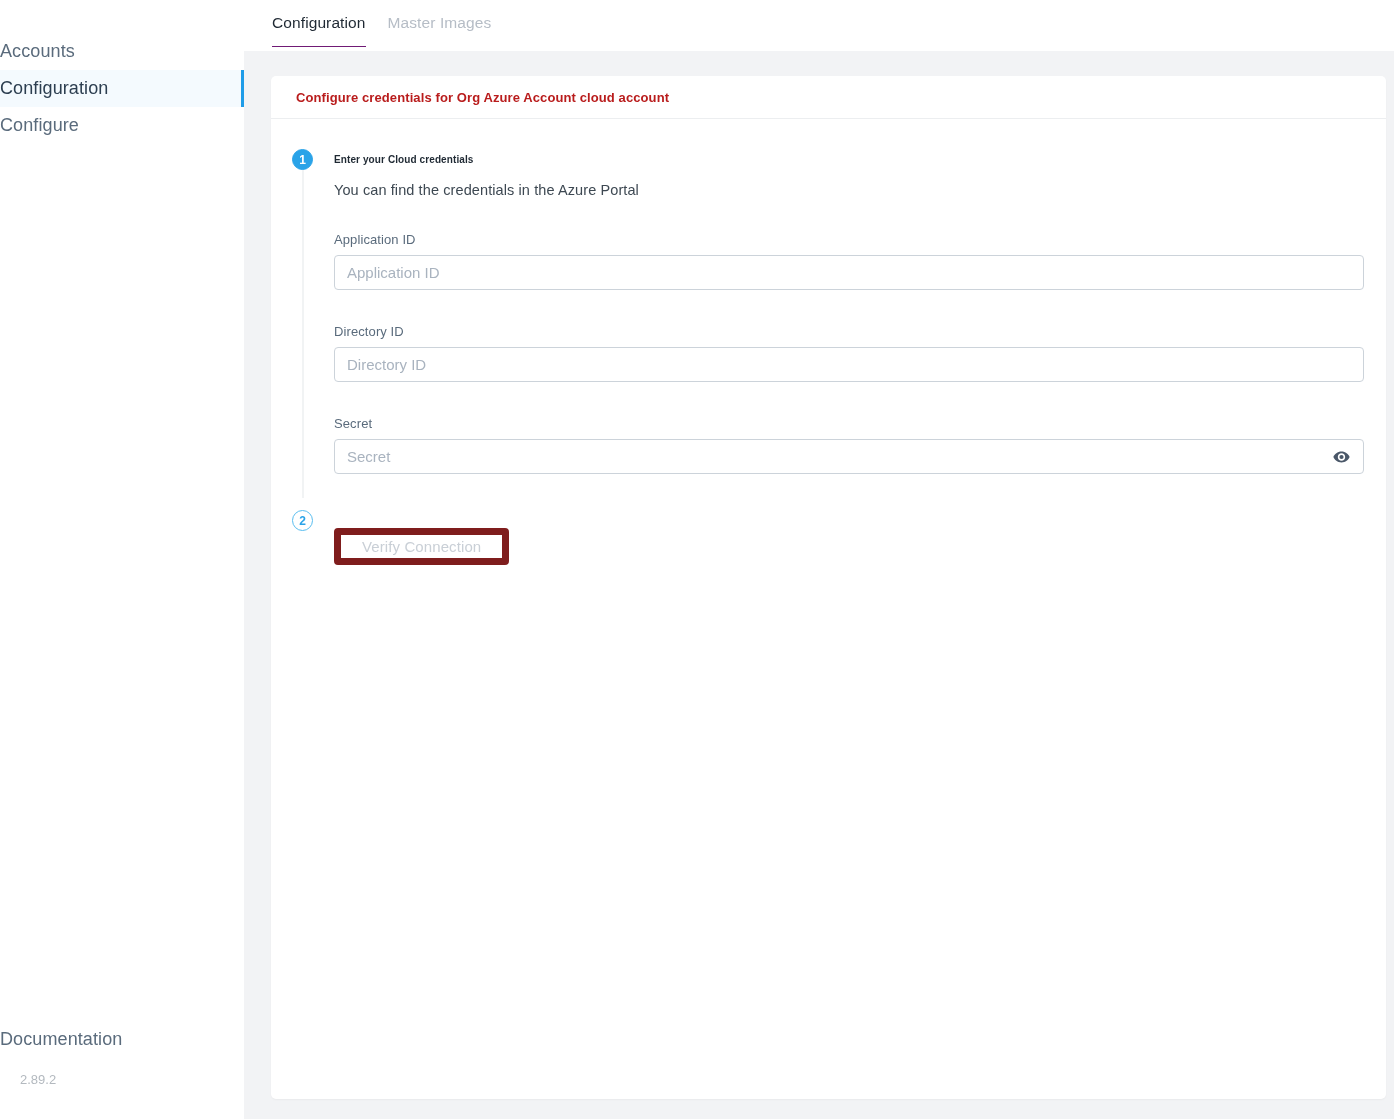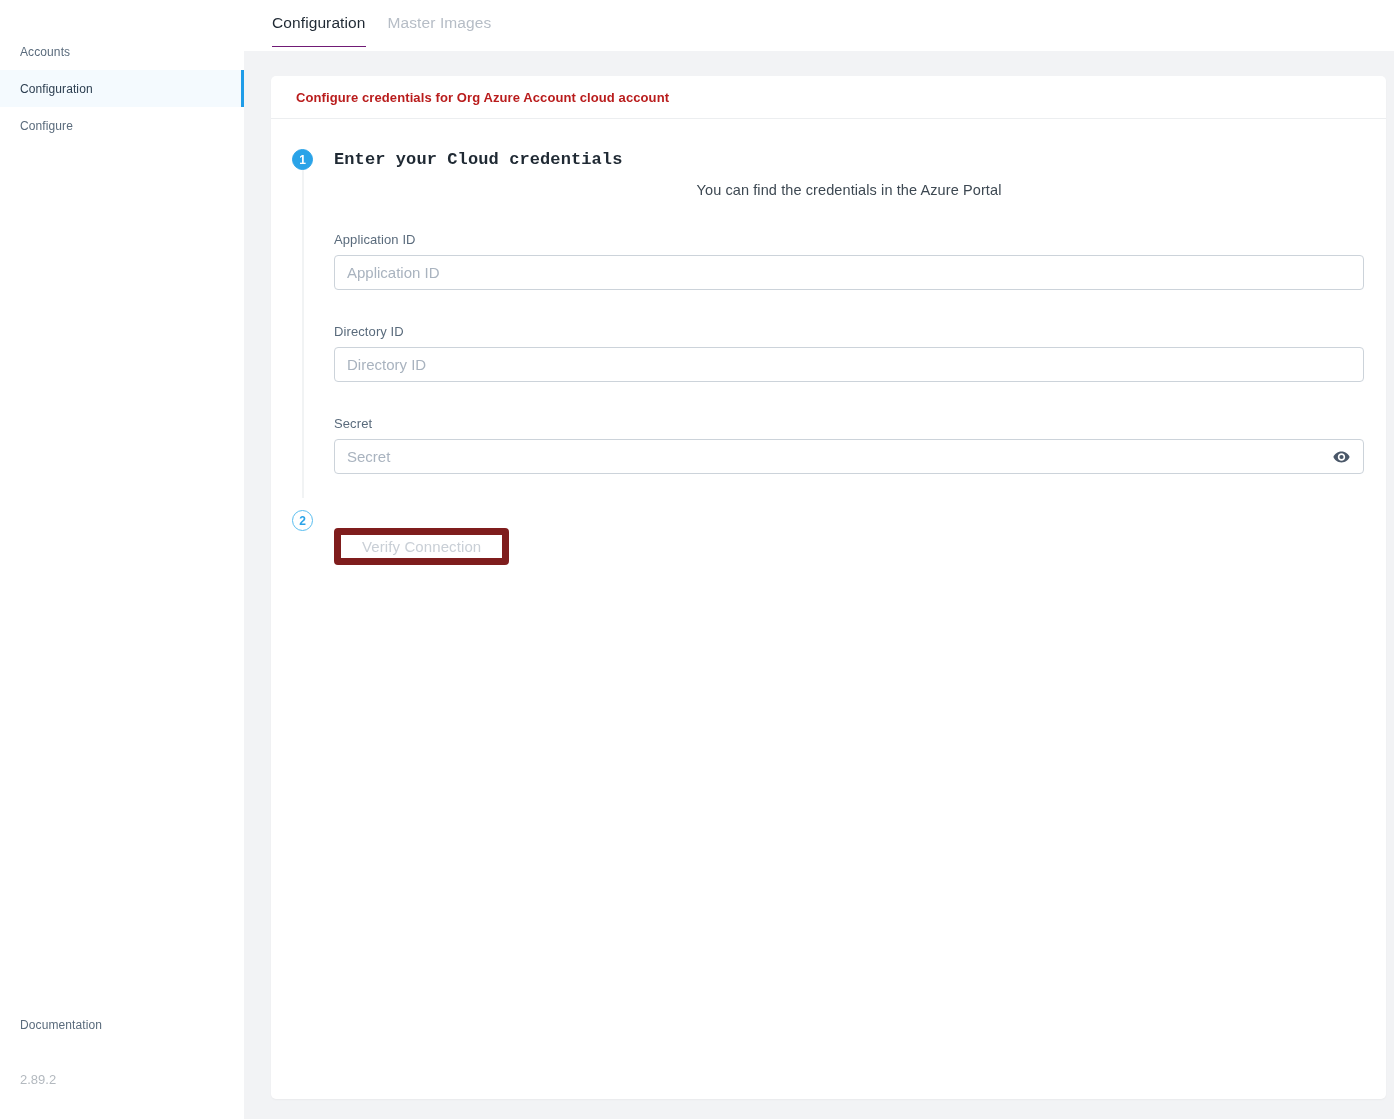--- a/index.html
+++ b/index.html
@@ -38,8 +38,7 @@
     height: 37px;
     display: flex;
     align-items: center;
-    padding-left: 20px;
-    font-size: 12px;
+    font-size: 18px;
     color: #5a6b7c;
     cursor: pointer;
     border-right: 3px solid transparent;

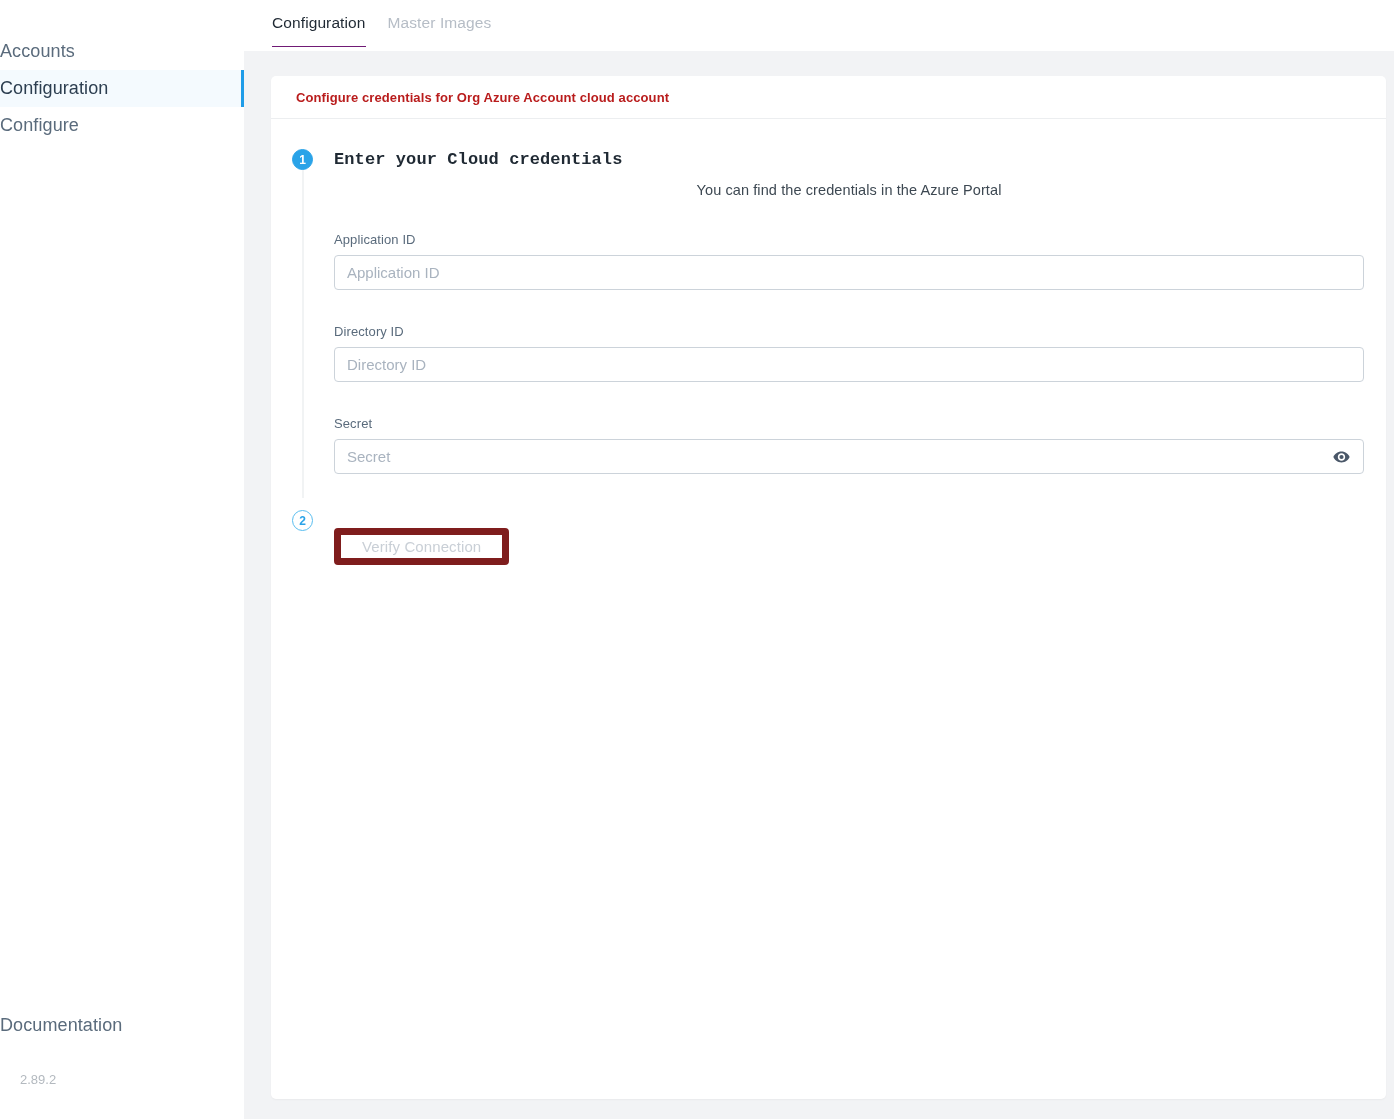--- a/index.html
+++ b/index.html
@@ -183,12 +183,11 @@
   }
 
   .step-title {
-    font-size: 17px;
+    font-size: 10px;
     font-weight: bold;
     color: #1f2933;
     line-height: 21px;
     letter-spacing: 0.1px;
-    font-family: Liberation Mono, monospace;
   }
 
   .step-subtitle {

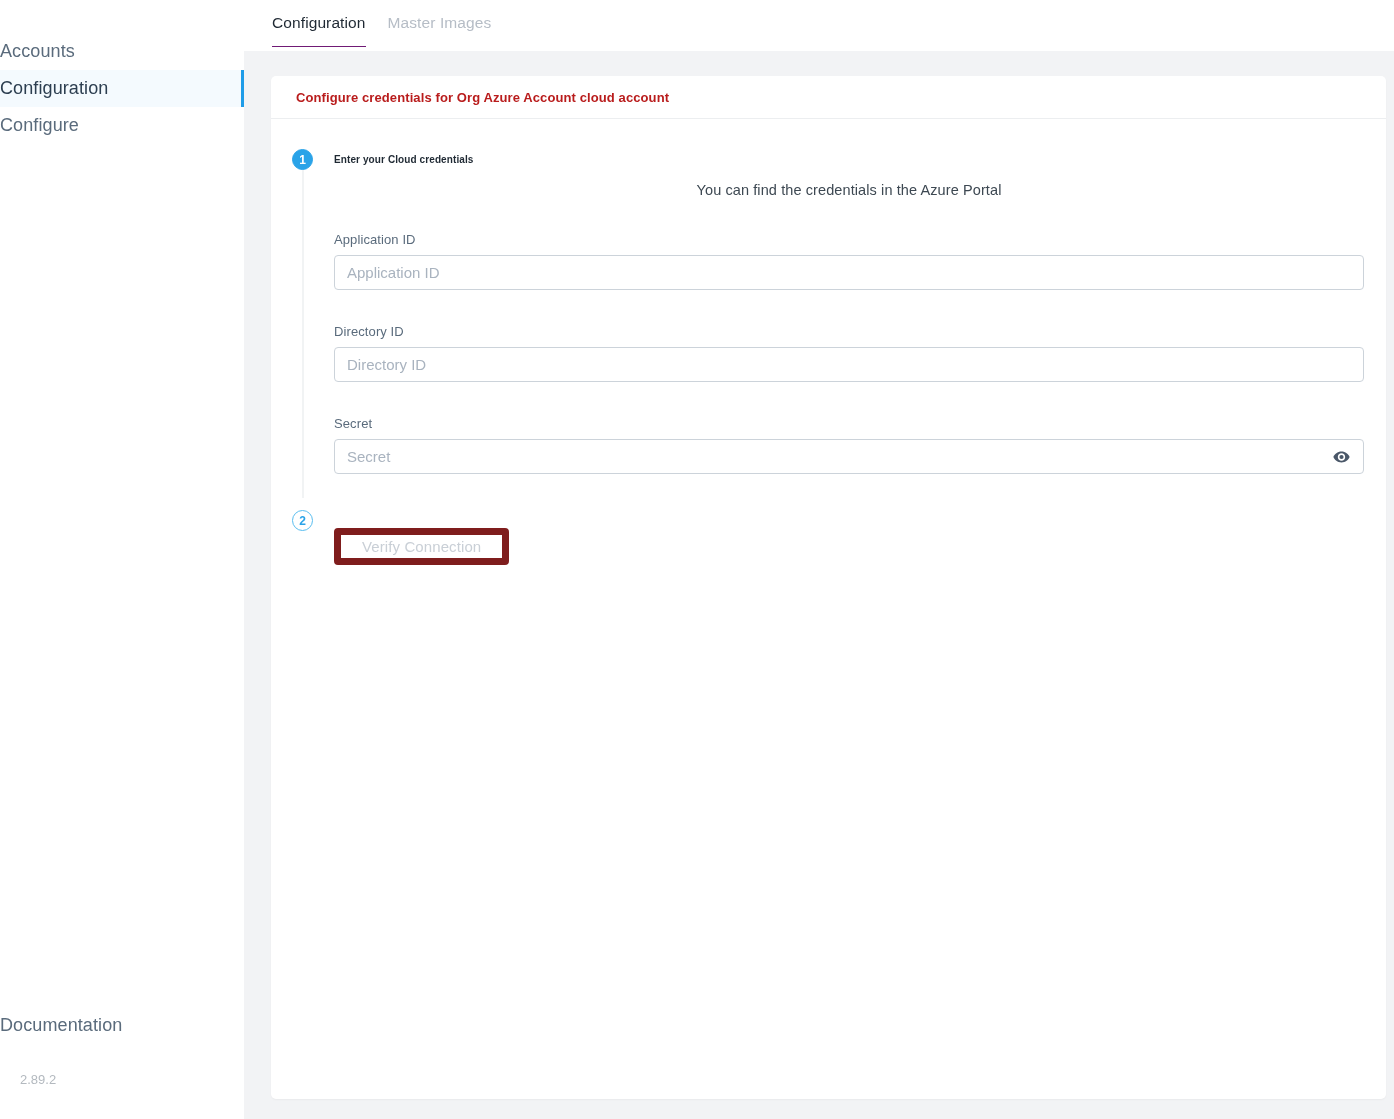--- a/index.html
+++ b/index.html
@@ -195,7 +195,6 @@
     color: #3d4852;
     margin-top: 12px;
     letter-spacing: 0.1px;
-    text-align: center;
   }
 
   .step-one-body { padding-bottom: 24px; }

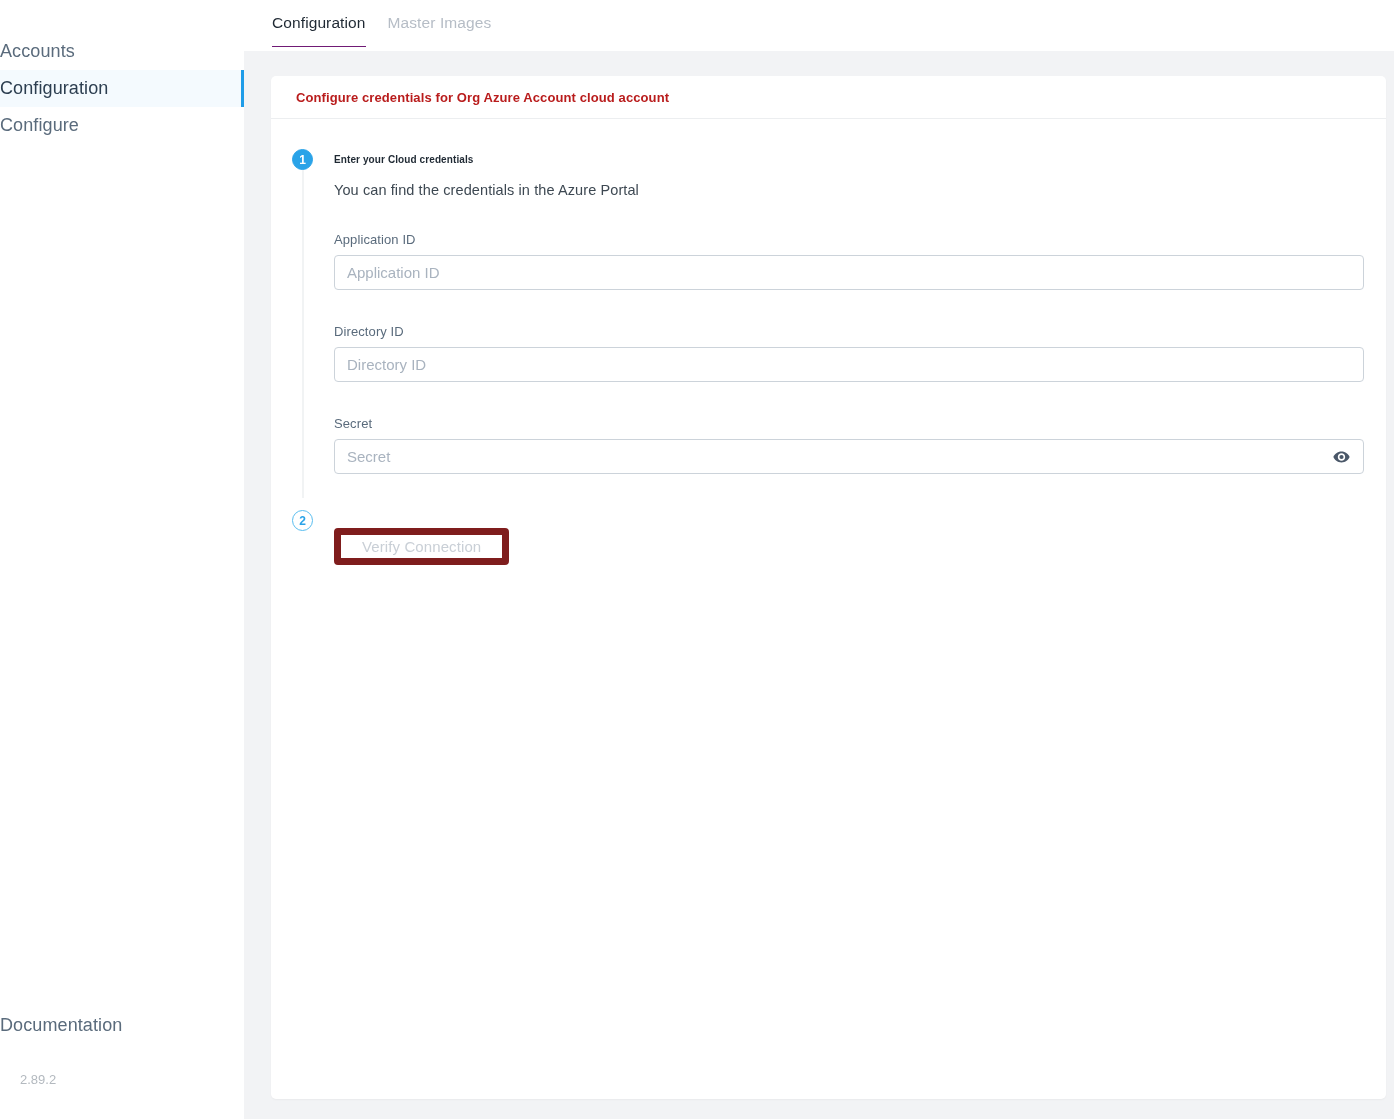--- a/index.html
+++ b/index.html
@@ -60,7 +60,6 @@
     padding-bottom: 32px;
     font-size: 13px;
     color: #b3b9bf;
-    margin-top: 14px;
   }
 
   

